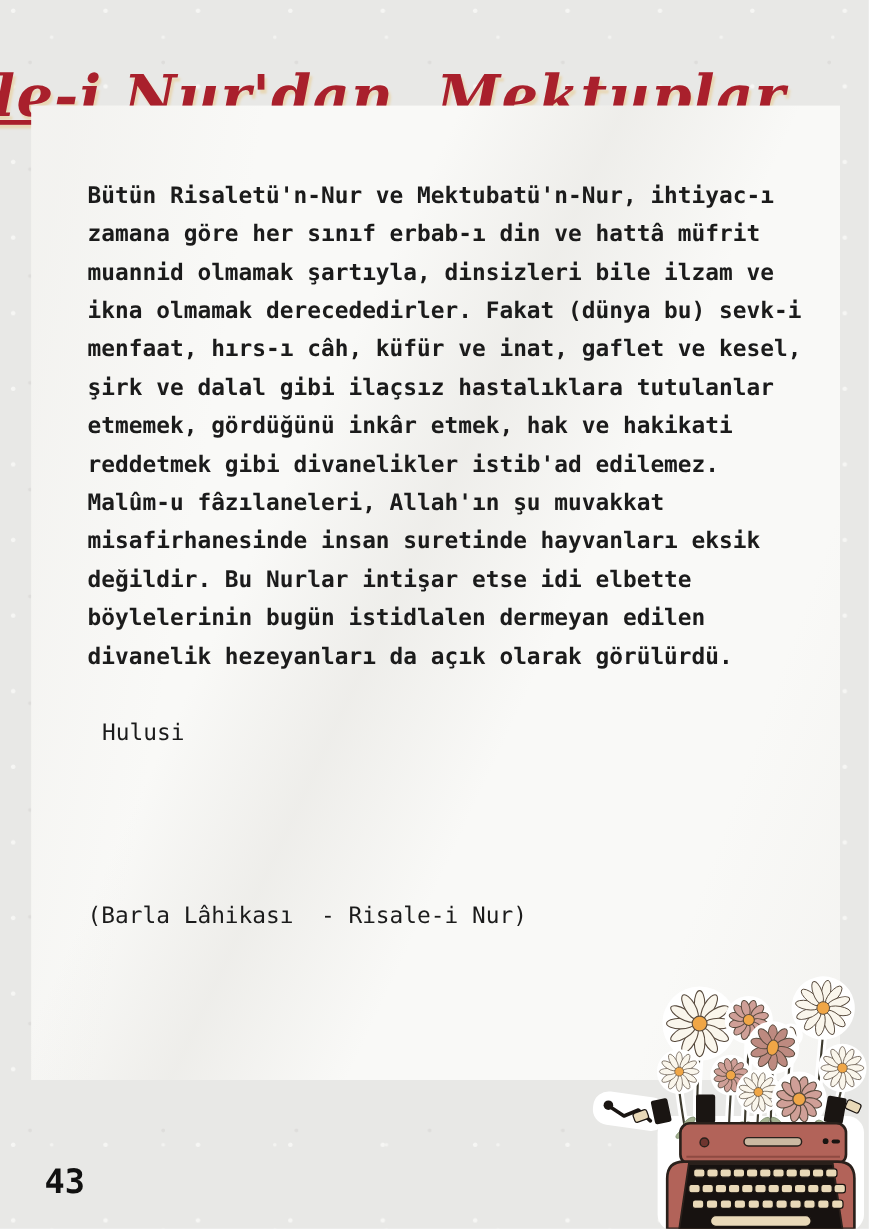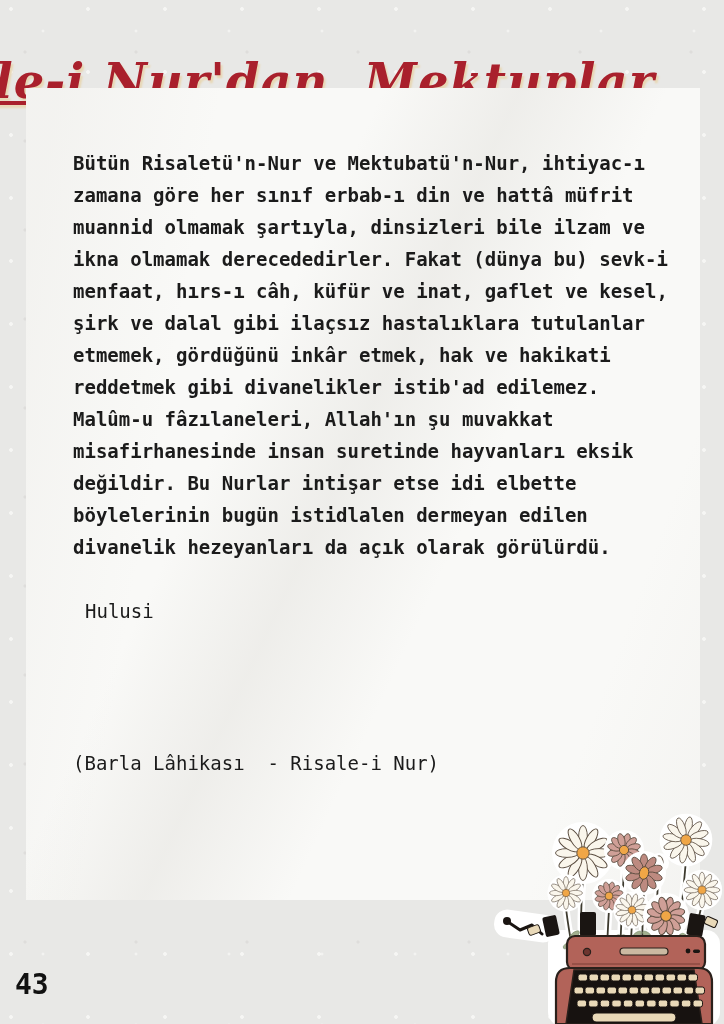--- a/index.html
+++ b/index.html
@@ -83,7 +83,7 @@
   }
   .pagenum{
     position:absolute;
-    left:15px; top:968px;
+    left:37px; top:968px;
     font-size:28px;
     font-weight:700;
     color:#111;

